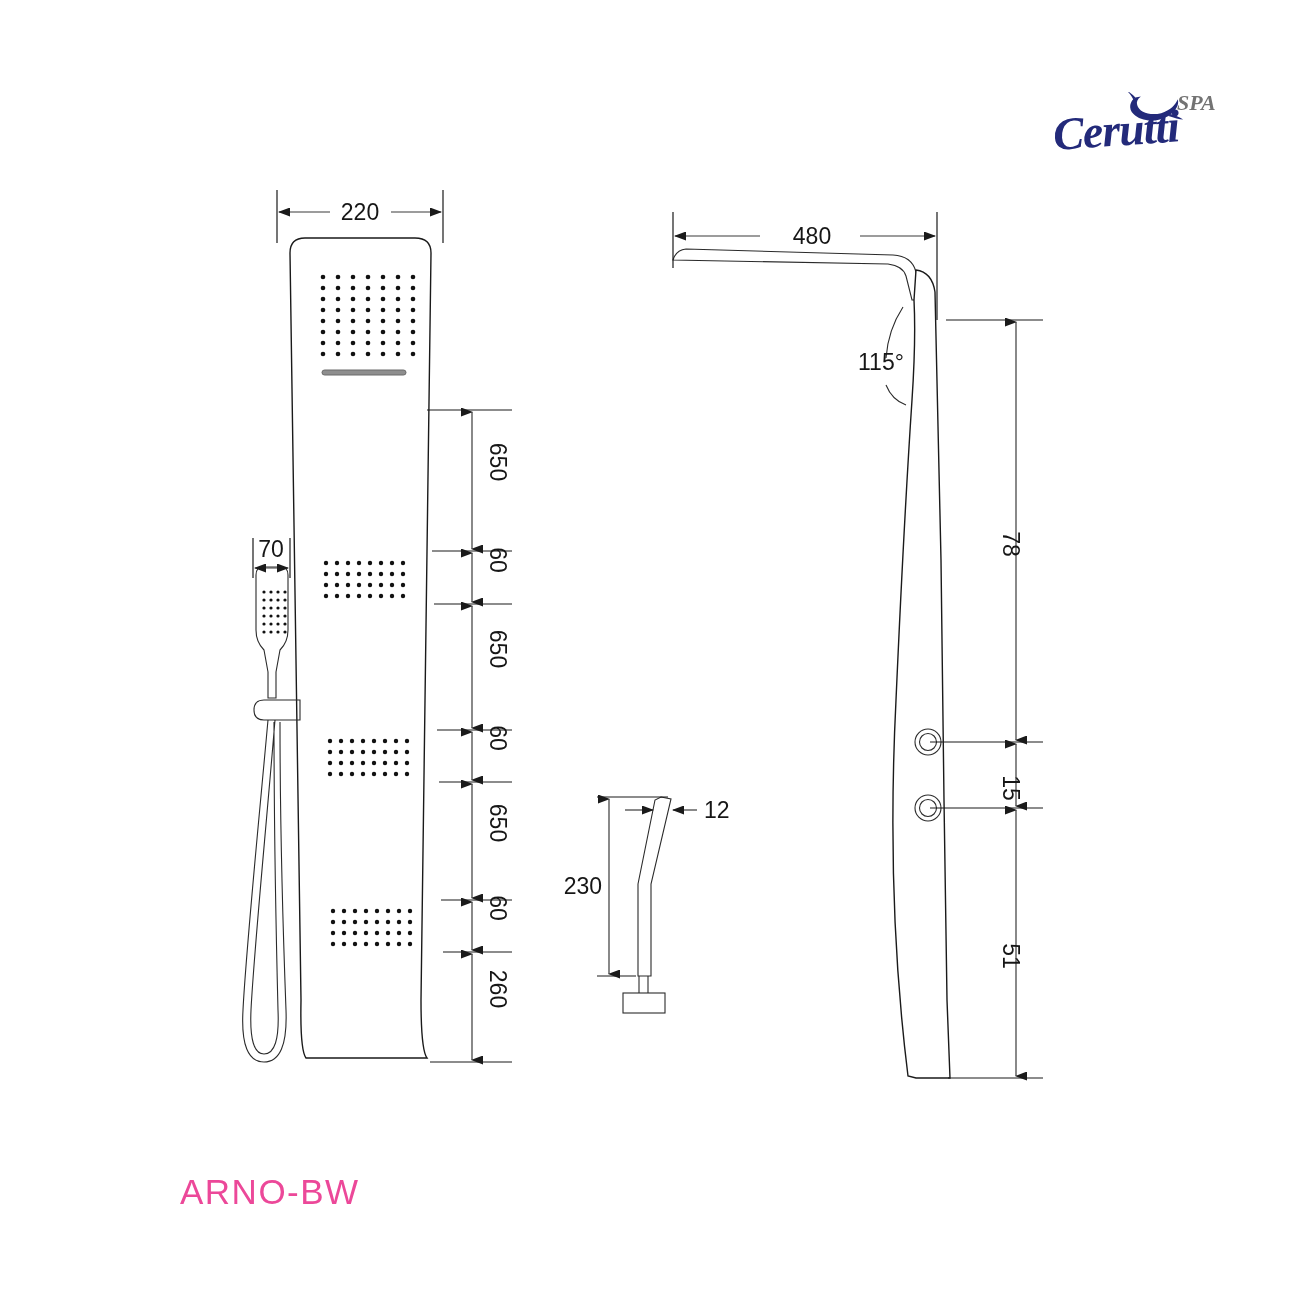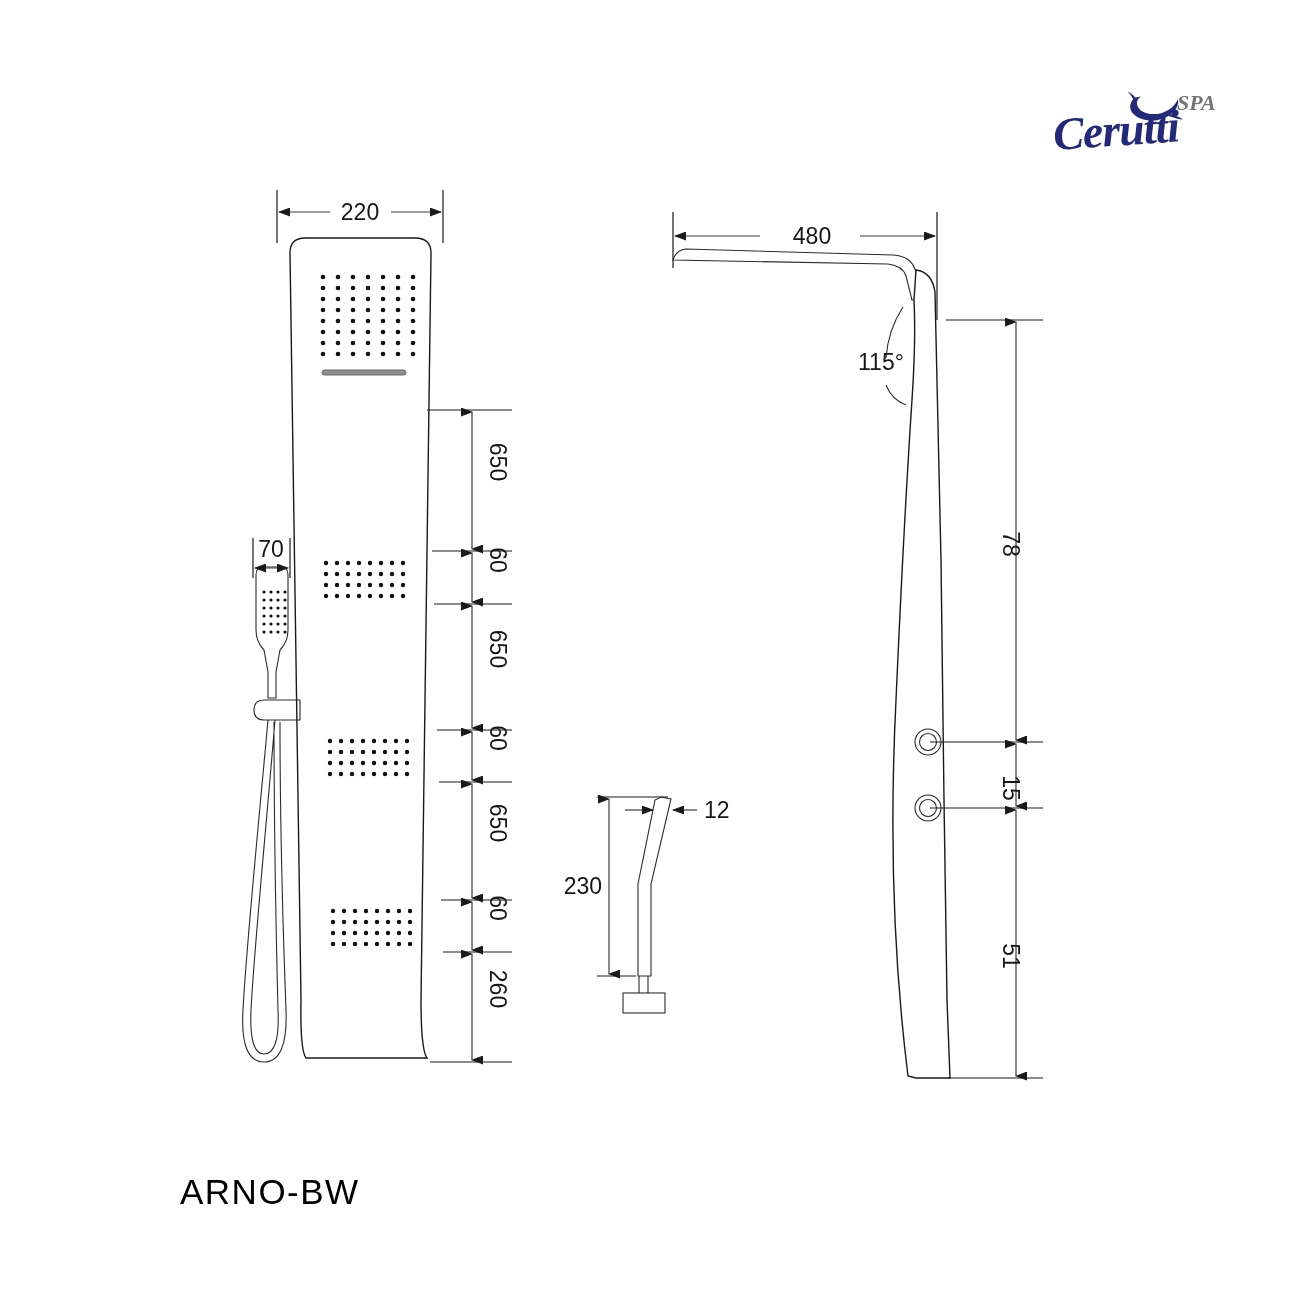--- a/index.html
+++ b/index.html
@@ -16,7 +16,7 @@
   .dimtxt{font-family:"Liberation Sans",sans-serif;font-size:23px;fill:#161616;}
   .dimtxt-v{font-family:"Liberation Sans",sans-serif;font-size:23px;fill:#161616;}
   .model{position:absolute;left:180px;top:1172px;font-size:35px;letter-spacing:1.5px;
-         color:#000000;font-family:"Liberation Sans",sans-serif;}
+         color:#ec4899;font-family:"Liberation Sans",sans-serif;}
   .logo{position:absolute;left:1055px;top:88px;width:180px;height:80px;}
   .logo-word{position:absolute;left:0px;top:20px;font-family:"Liberation Serif",serif;
              font-style:italic;font-weight:bold;font-size:46px;color:#232a7a;

